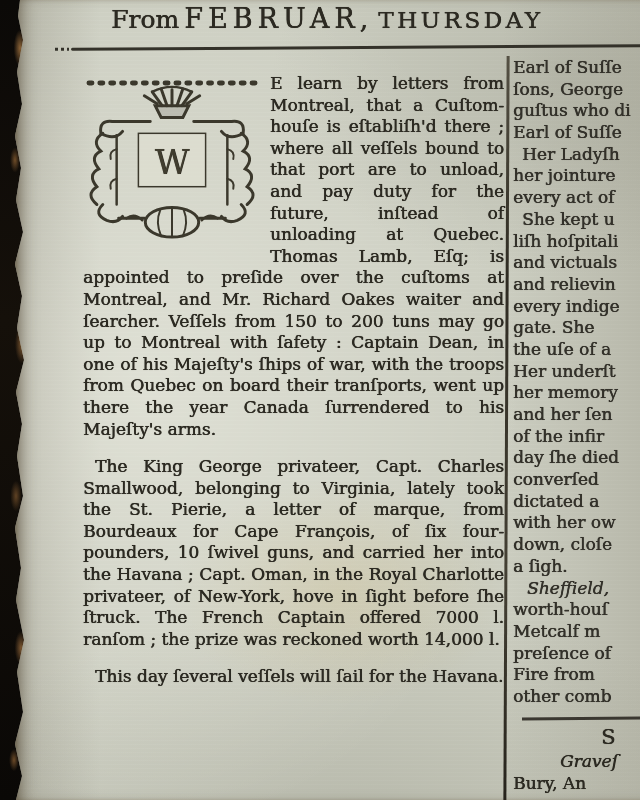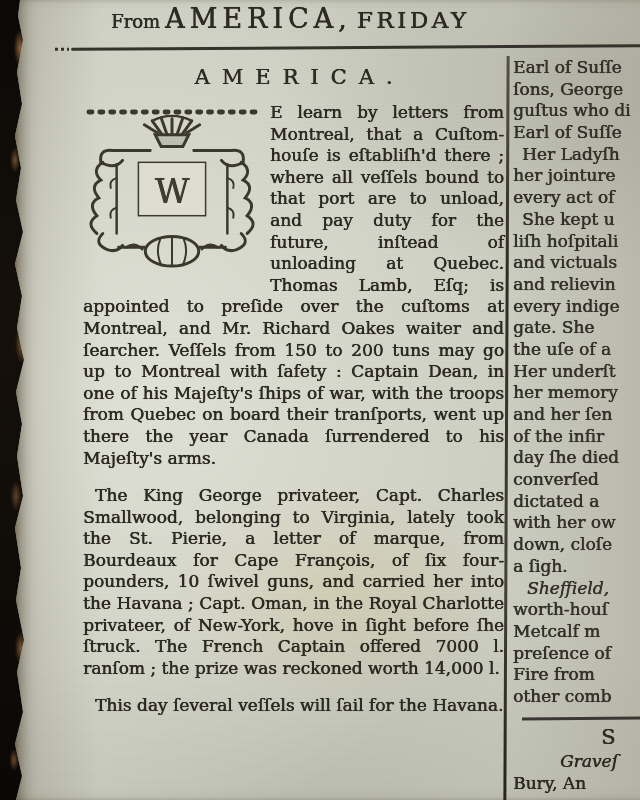--- a/index.html
+++ b/index.html
@@ -29,7 +29,7 @@
   .ink{color:#2c2a22;text-shadow:0.4px 0 0 currentColor,0 0 0.8px rgba(40,38,30,0.45);}
   
   .masthead{position:absolute;left:98px;top:3px;white-space:nowrap;}
-  .mh-from{font-size:18px;margin-top:44px;}
+  .mh-from{font-size:25px;margin-top:44px;}
   .mh-day{font-size:27px;letter-spacing:5px;}
   .mh-month{font-size:23px;letter-spacing:3.5px;}
   .mh-rule{position:absolute;left:58px;top:46px;width:575px;height:3px;background:#34322a;

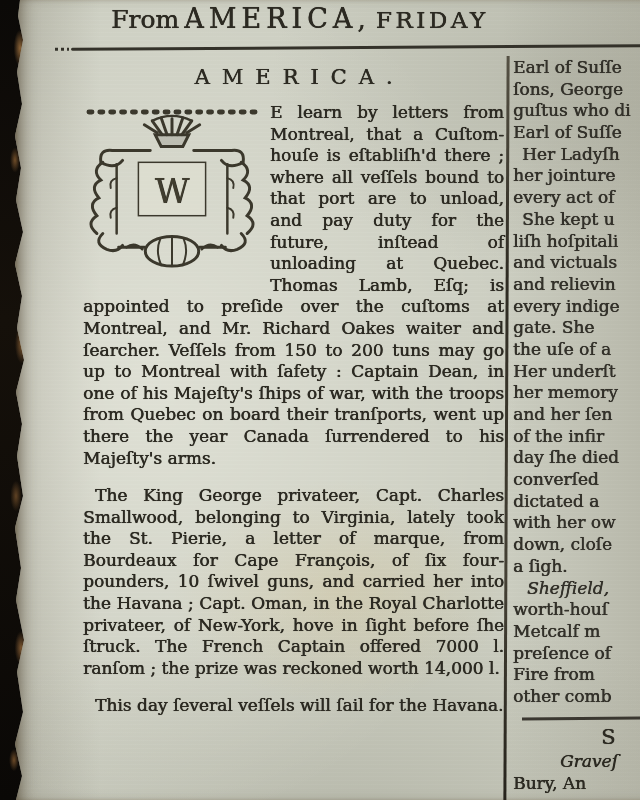--- a/index.html
+++ b/index.html
@@ -69,7 +69,7 @@
 
     <div class="masthead ink">
       <span class="mh-from">From</span>
-      <span class="mh-day">AMERICA,</span>
+      <span class="mh-day">FEBRUAR,</span>
       <span class="mh-month">FRIDAY</span>
     </div>
     <div class="mh-rule"></div>

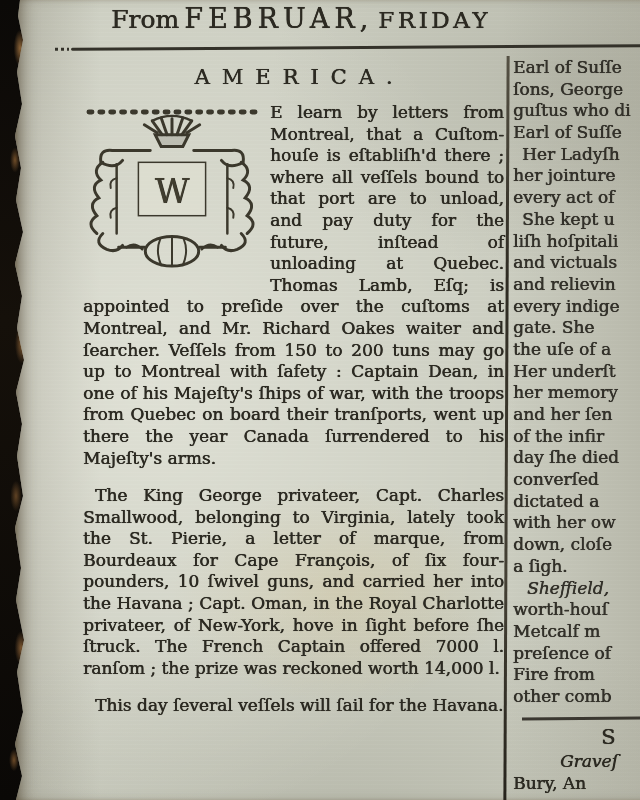--- a/index.html
+++ b/index.html
@@ -70,7 +70,7 @@
     <div class="masthead ink">
       <span class="mh-from">From</span>
       <span class="mh-day">FEBRUAR,</span>
-      <span class="mh-month">FRIDAY</span>
+      <span class="mh-month">THURSDAY</span>
     </div>
     <div class="mh-rule"></div>
 

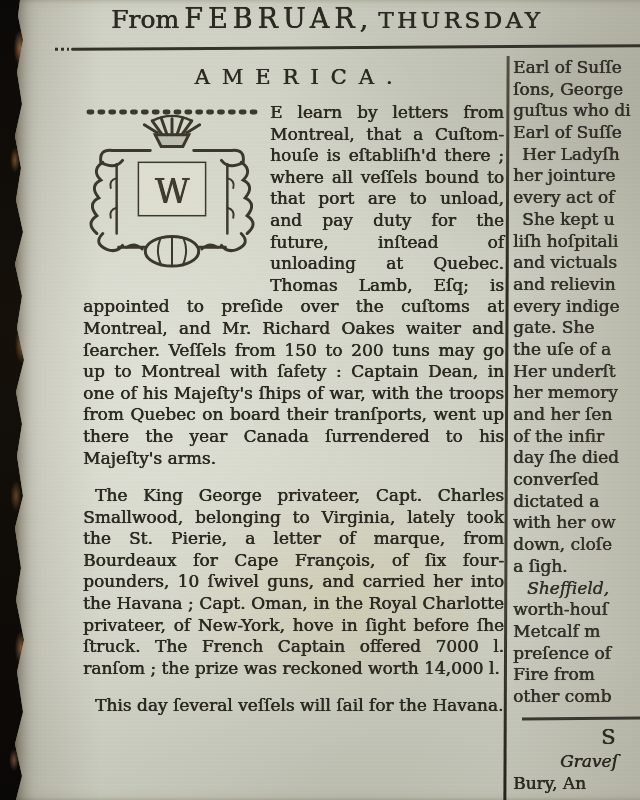--- a/index.html
+++ b/index.html
@@ -75,7 +75,6 @@
     <div class="mh-rule"></div>
 
     <div class="col-left ink">
-      <div class="l-america">AMERICA.</div>
 
       <p class="body p1">
         <span class="woodcut">

